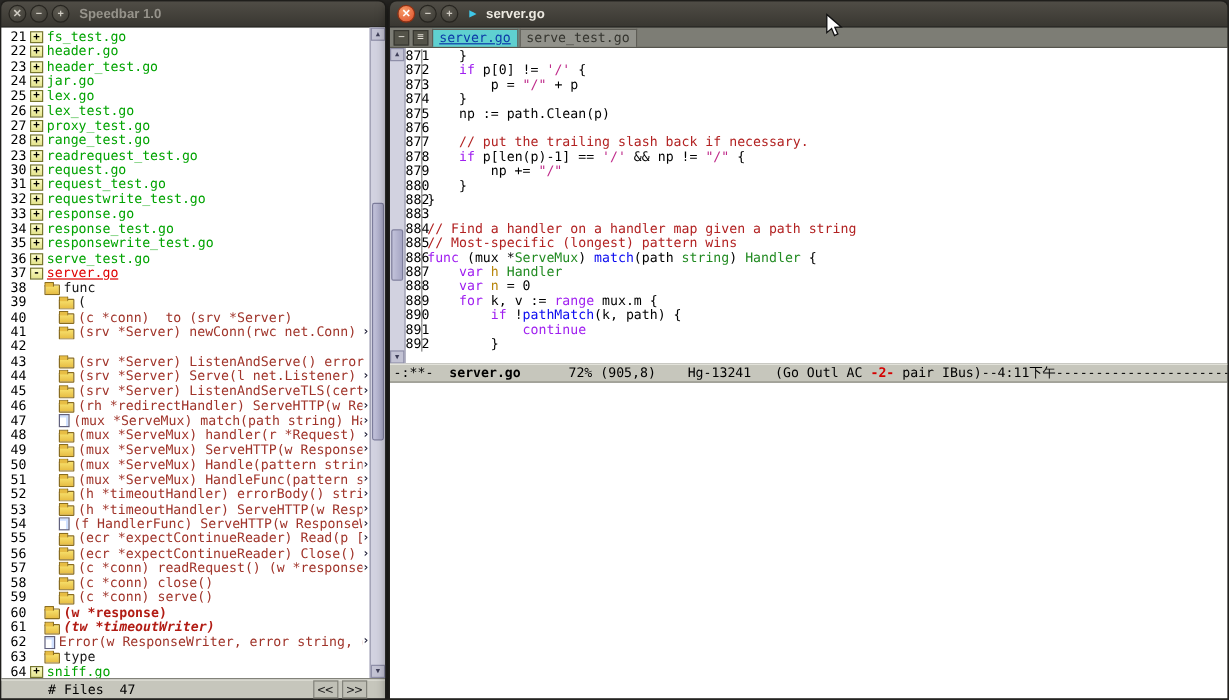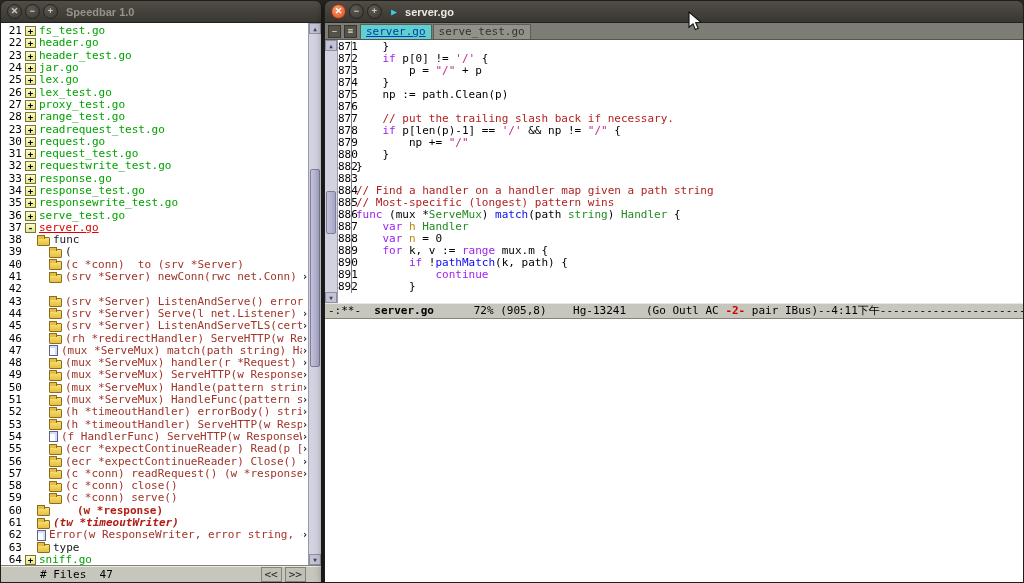--- a/index.html
+++ b/index.html
@@ -123,7 +123,7 @@
           <div class="sb-row"><span class="sb-num">57</span><span class="sb-cell" style="padding-left: 24px;"><span class="sb-icon ic-folder"></span><span class="sb-label tag">(c *conn) readRequest() (w *response,</span></span><span class="trunc">›</span></div>
           <div class="sb-row"><span class="sb-num">58</span><span class="sb-cell" style="padding-left: 24px;"><span class="sb-icon ic-folder"></span><span class="sb-label tag">(c *conn) close()</span></span></div>
           <div class="sb-row"><span class="sb-num">59</span><span class="sb-cell" style="padding-left: 24px;"><span class="sb-icon ic-folder"></span><span class="sb-label tag">(c *conn) serve()</span></span></div>
-          <div class="sb-row"><span class="sb-num">60</span><span class="sb-cell" style="padding-left: 12px; gap: 24px;"><span class="sb-icon ic-folder"></span><span class="sb-label tag-bold">(w *response)</span></span></div>
+          <div class="sb-row"><span class="sb-num">60</span><span class="sb-cell" style="padding-left: 12px;"><span class="sb-icon ic-folder"></span><span class="sb-label tag-bold">(w *response)</span></span></div>
           <div class="sb-row"><span class="sb-num">61</span><span class="sb-cell" style="padding-left: 12px; font-style: italic;"><span class="sb-icon ic-folder"></span><span class="sb-label tag-bold">(tw *timeoutWriter)</span></span></div>
           <div class="sb-row"><span class="sb-num">62</span><span class="sb-cell" style="padding-left: 12px;"><span class="sb-icon ic-page"></span><span class="sb-label tag">Error(w ResponseWriter, error string, c</span></span><span class="trunc">›</span></div>
           <div class="sb-row"><span class="sb-num">63</span><span class="sb-cell" style="padding-left: 12px;"><span class="sb-icon ic-folder"></span><span class="sb-label plain">type</span></span></div>

